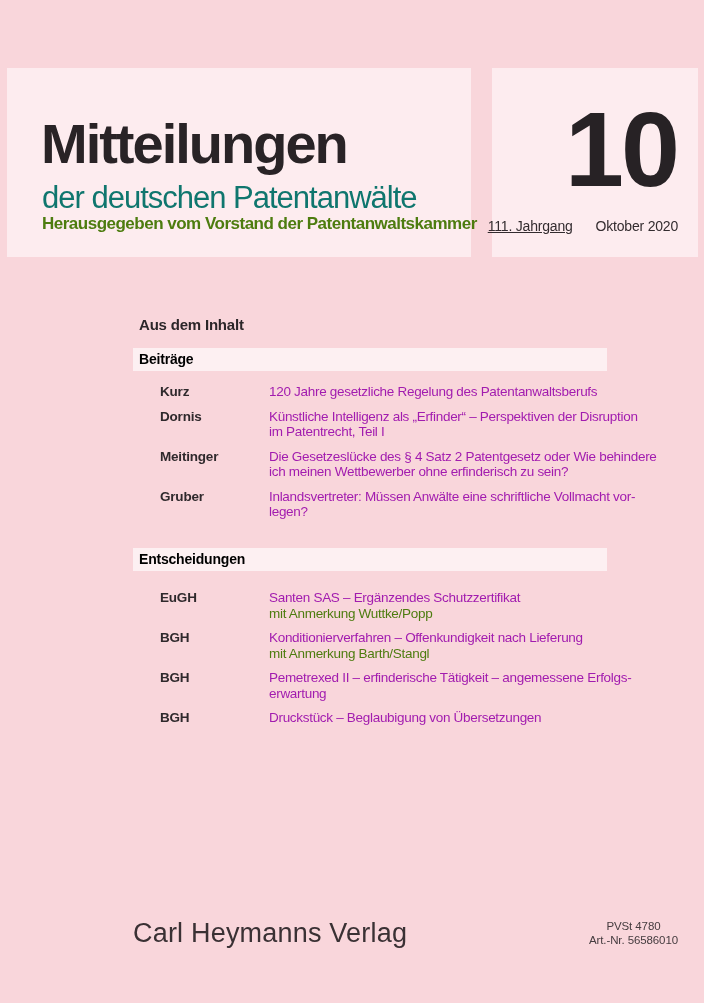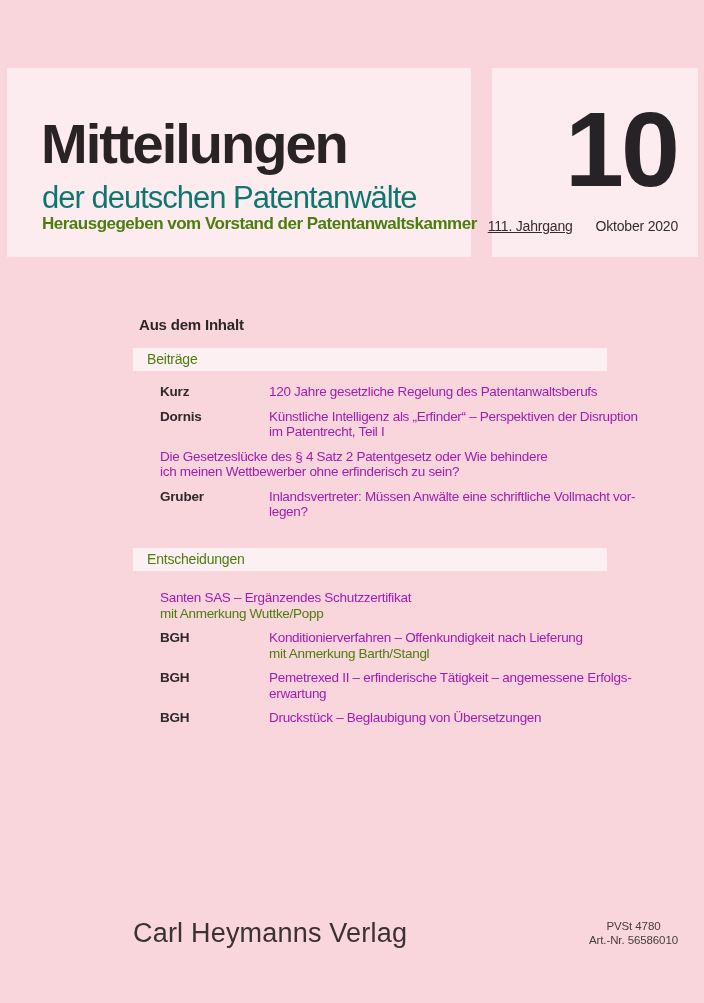--- a/index.html
+++ b/index.html
@@ -54,8 +54,8 @@
   .band-1{top:348px;}
   .band-2{top:548px;}
   .band-label{
-    padding-left:14px;font-size:14px;font-weight:400;line-height:23px;
-    letter-spacing:-0.2px;color:#4d7c0f;
+    padding-left:6px;font-size:14px;font-weight:700;line-height:23px;
+    letter-spacing:-0.2px;color:#000000;
   }
 
   .rows{position:absolute;left:139px;width:520px;}

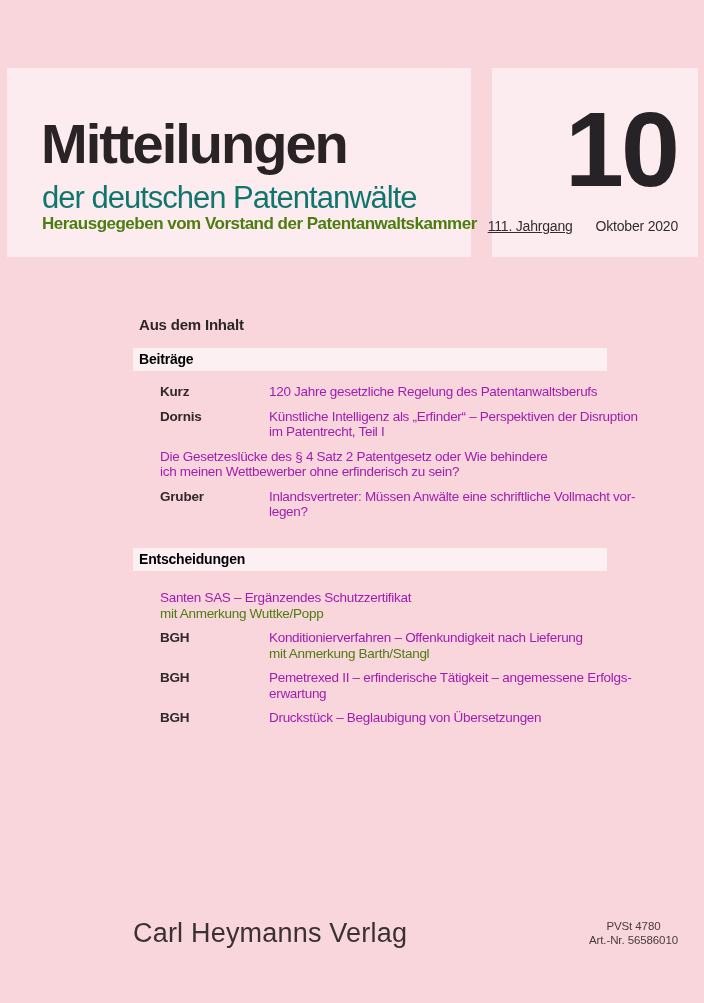--- a/index.html
+++ b/index.html
@@ -126,6 +126,7 @@
         </div>
     </div>
     <div class="row">
+      <div class="row-label">Meitinger</div>
       <div class="row-body">
           <div class="row-text">Die Gesetzeslücke des § 4 Satz 2 Patentgesetz oder Wie behindere
 ich meinen Wettbewerber ohne erfinderisch zu sein?</div>

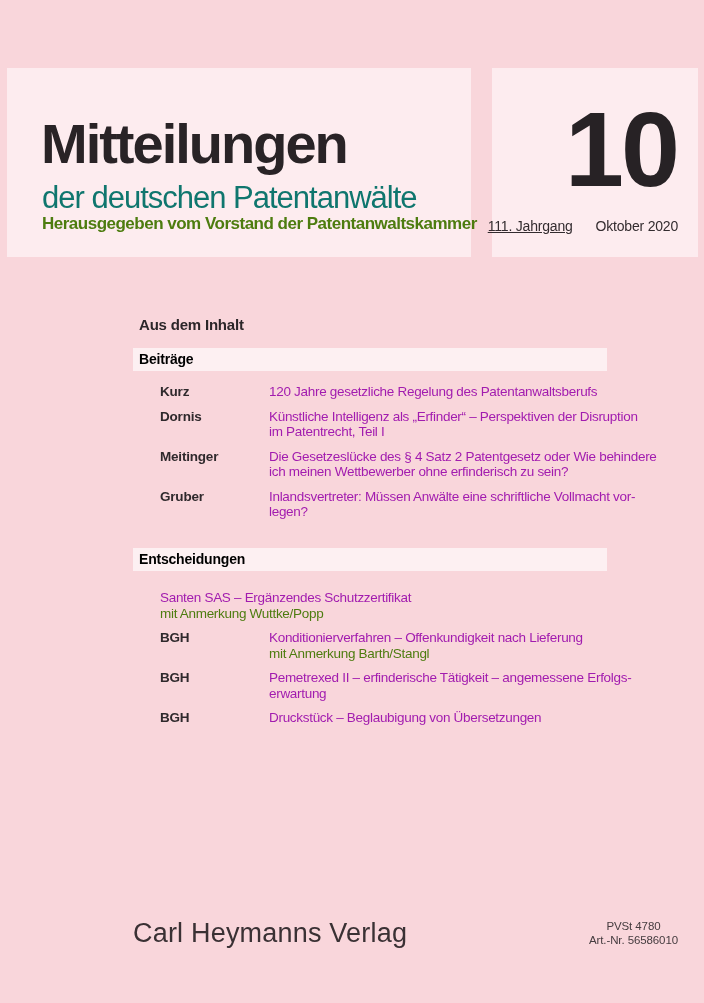--- a/index.html
+++ b/index.html
@@ -147,6 +147,7 @@
 
   <div class="rows rows-2">
     <div class="row">
+      <div class="row-label">EuGH</div>
       <div class="row-body">
         <div class="row-text">Santen SAS – Ergänzendes Schutzzertifikat</div>
         <div class="row-note">mit Anmerkung Wuttke/Popp</div>

